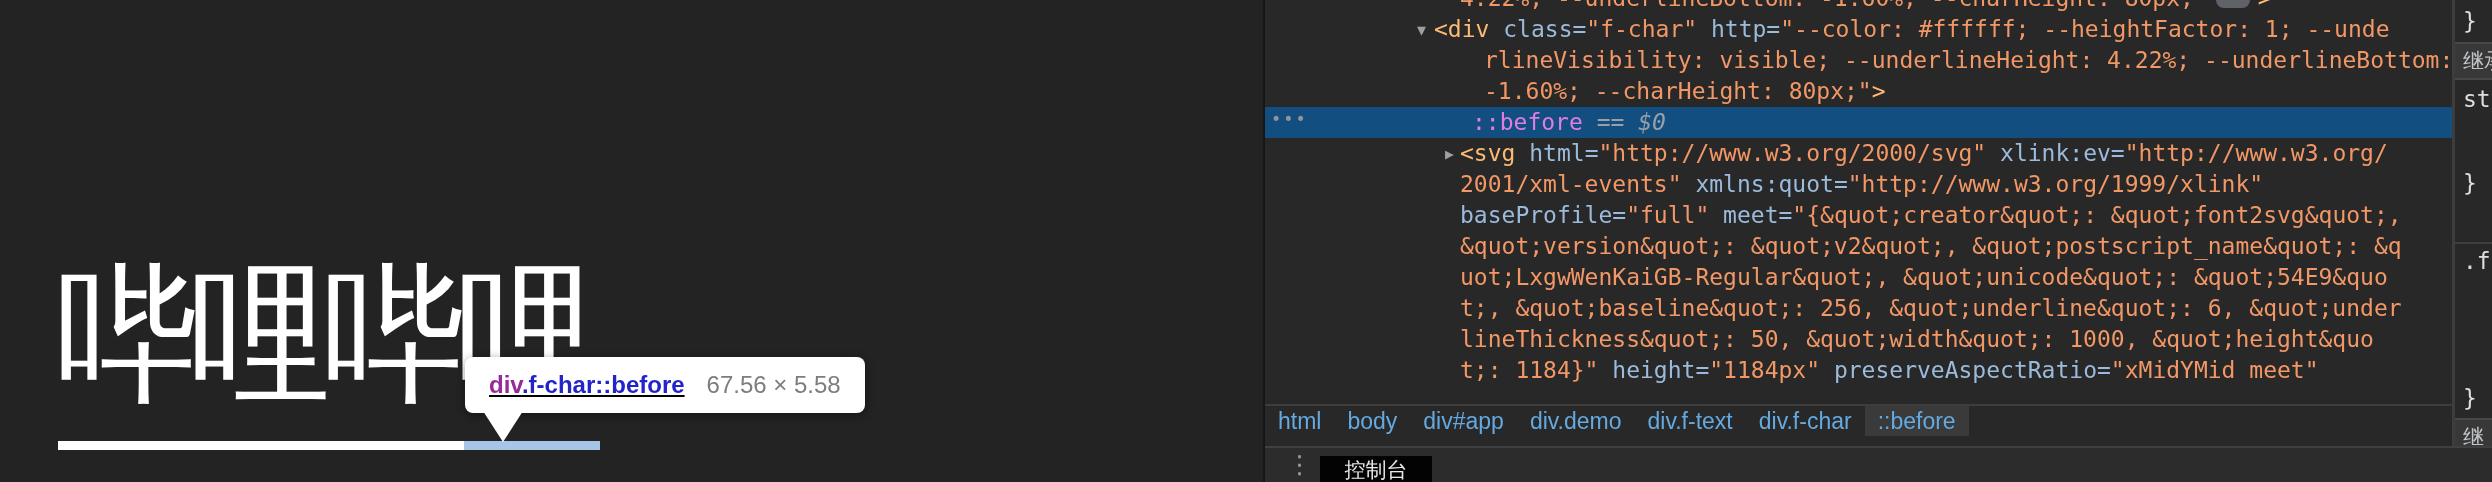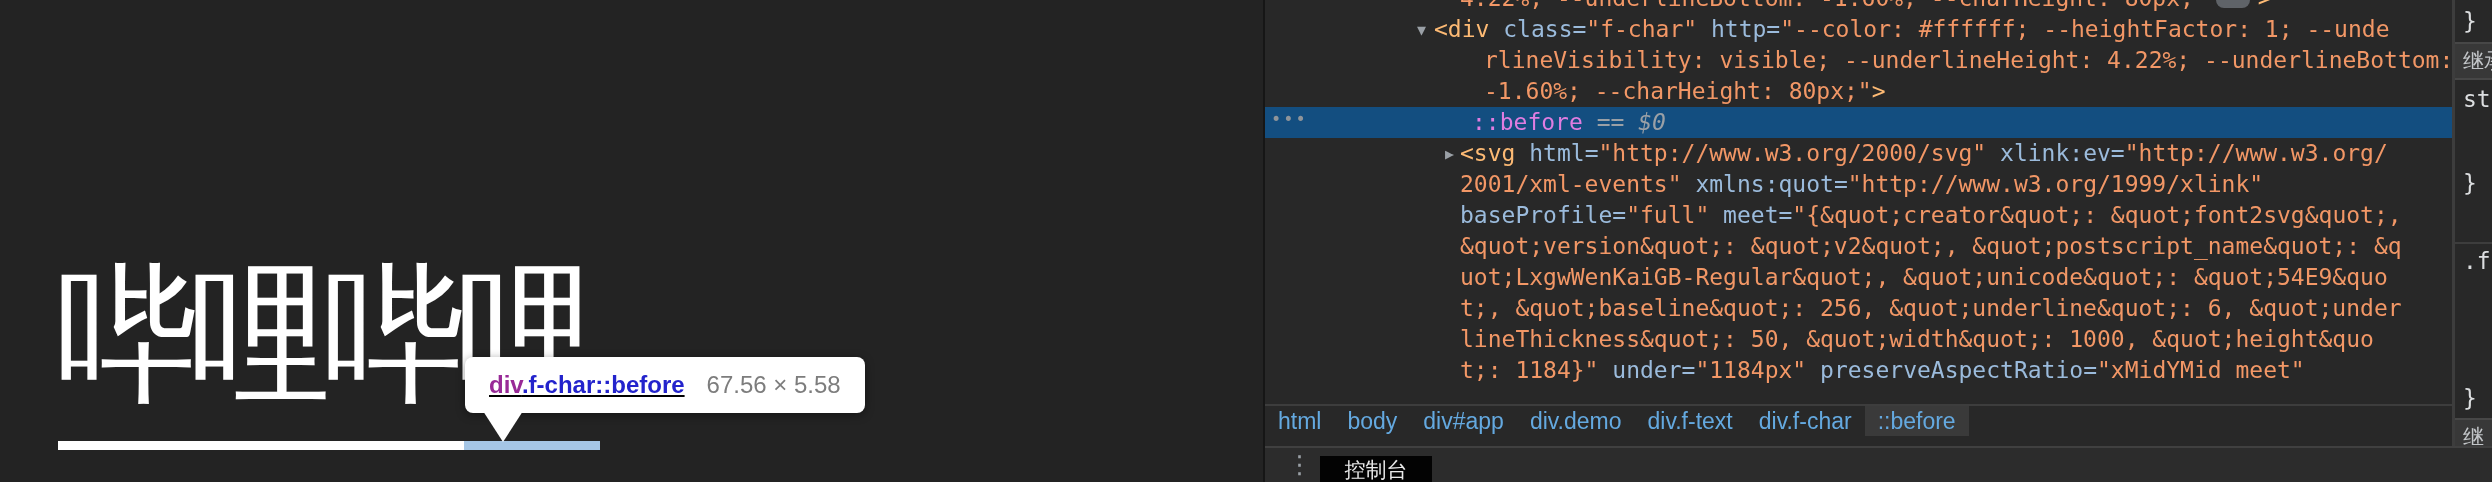--- a/index.html
+++ b/index.html
@@ -95,7 +95,7 @@
         <div class="code-row ind-child" style="top: 262px;"><span class="seg-v">uot;LxgwWenKaiGB-Regular&amp;quot;, &amp;quot;unicode&amp;quot;: &amp;quot;54E9&amp;quo</span></div>
         <div class="code-row ind-child" style="top: 293px;"><span class="seg-v">t;, &amp;quot;baseline&amp;quot;: 256, &amp;quot;underline&amp;quot;: 6, &amp;quot;under</span></div>
         <div class="code-row ind-child" style="top: 324px;"><span class="seg-v">lineThickness&amp;quot;: 50, &amp;quot;width&amp;quot;: 1000, &amp;quot;height&amp;quo</span></div>
-        <div class="code-row ind-child" style="top: 355px;"><span class="seg-v">t;: 1184}" </span><span class="seg-a">under=</span><span class="seg-v">"1184px"</span><span class="seg-a"> preserveAspectRatio=</span><span class="seg-v">"xMidYMid meet"</span></div>
+        <div class="code-row ind-child" style="top: 355px;"><span class="seg-v">t;: 1184}" </span><span class="seg-a">height=</span><span class="seg-v">"1184px"</span><span class="seg-a"> preserveAspectRatio=</span><span class="seg-v">"xMidYMid meet"</span></div>
       </div>
 
     <div class="crumbs">

